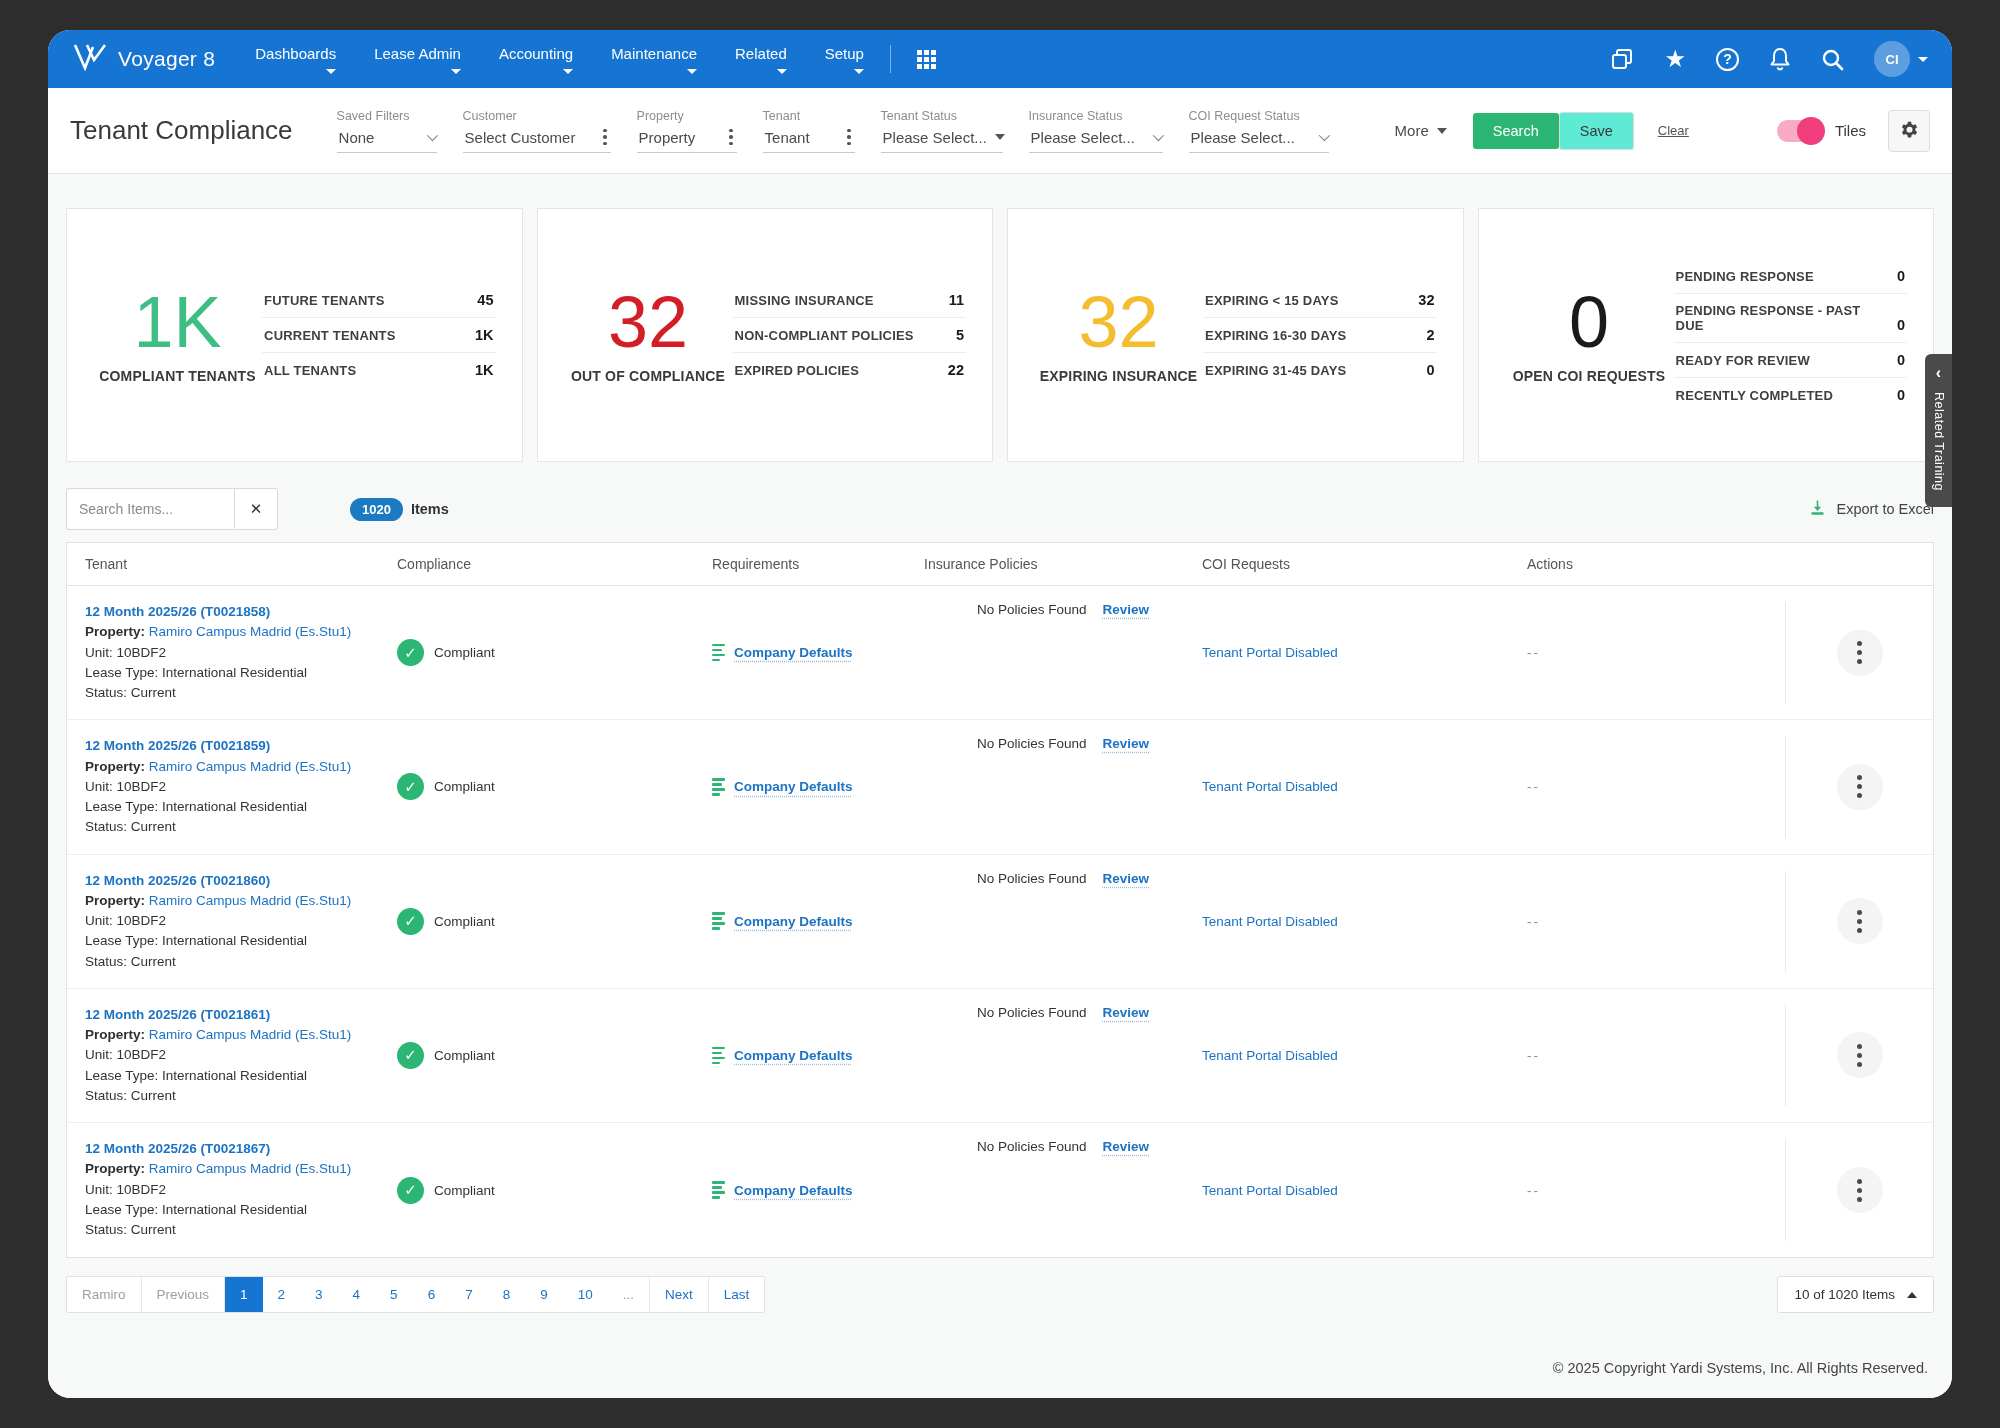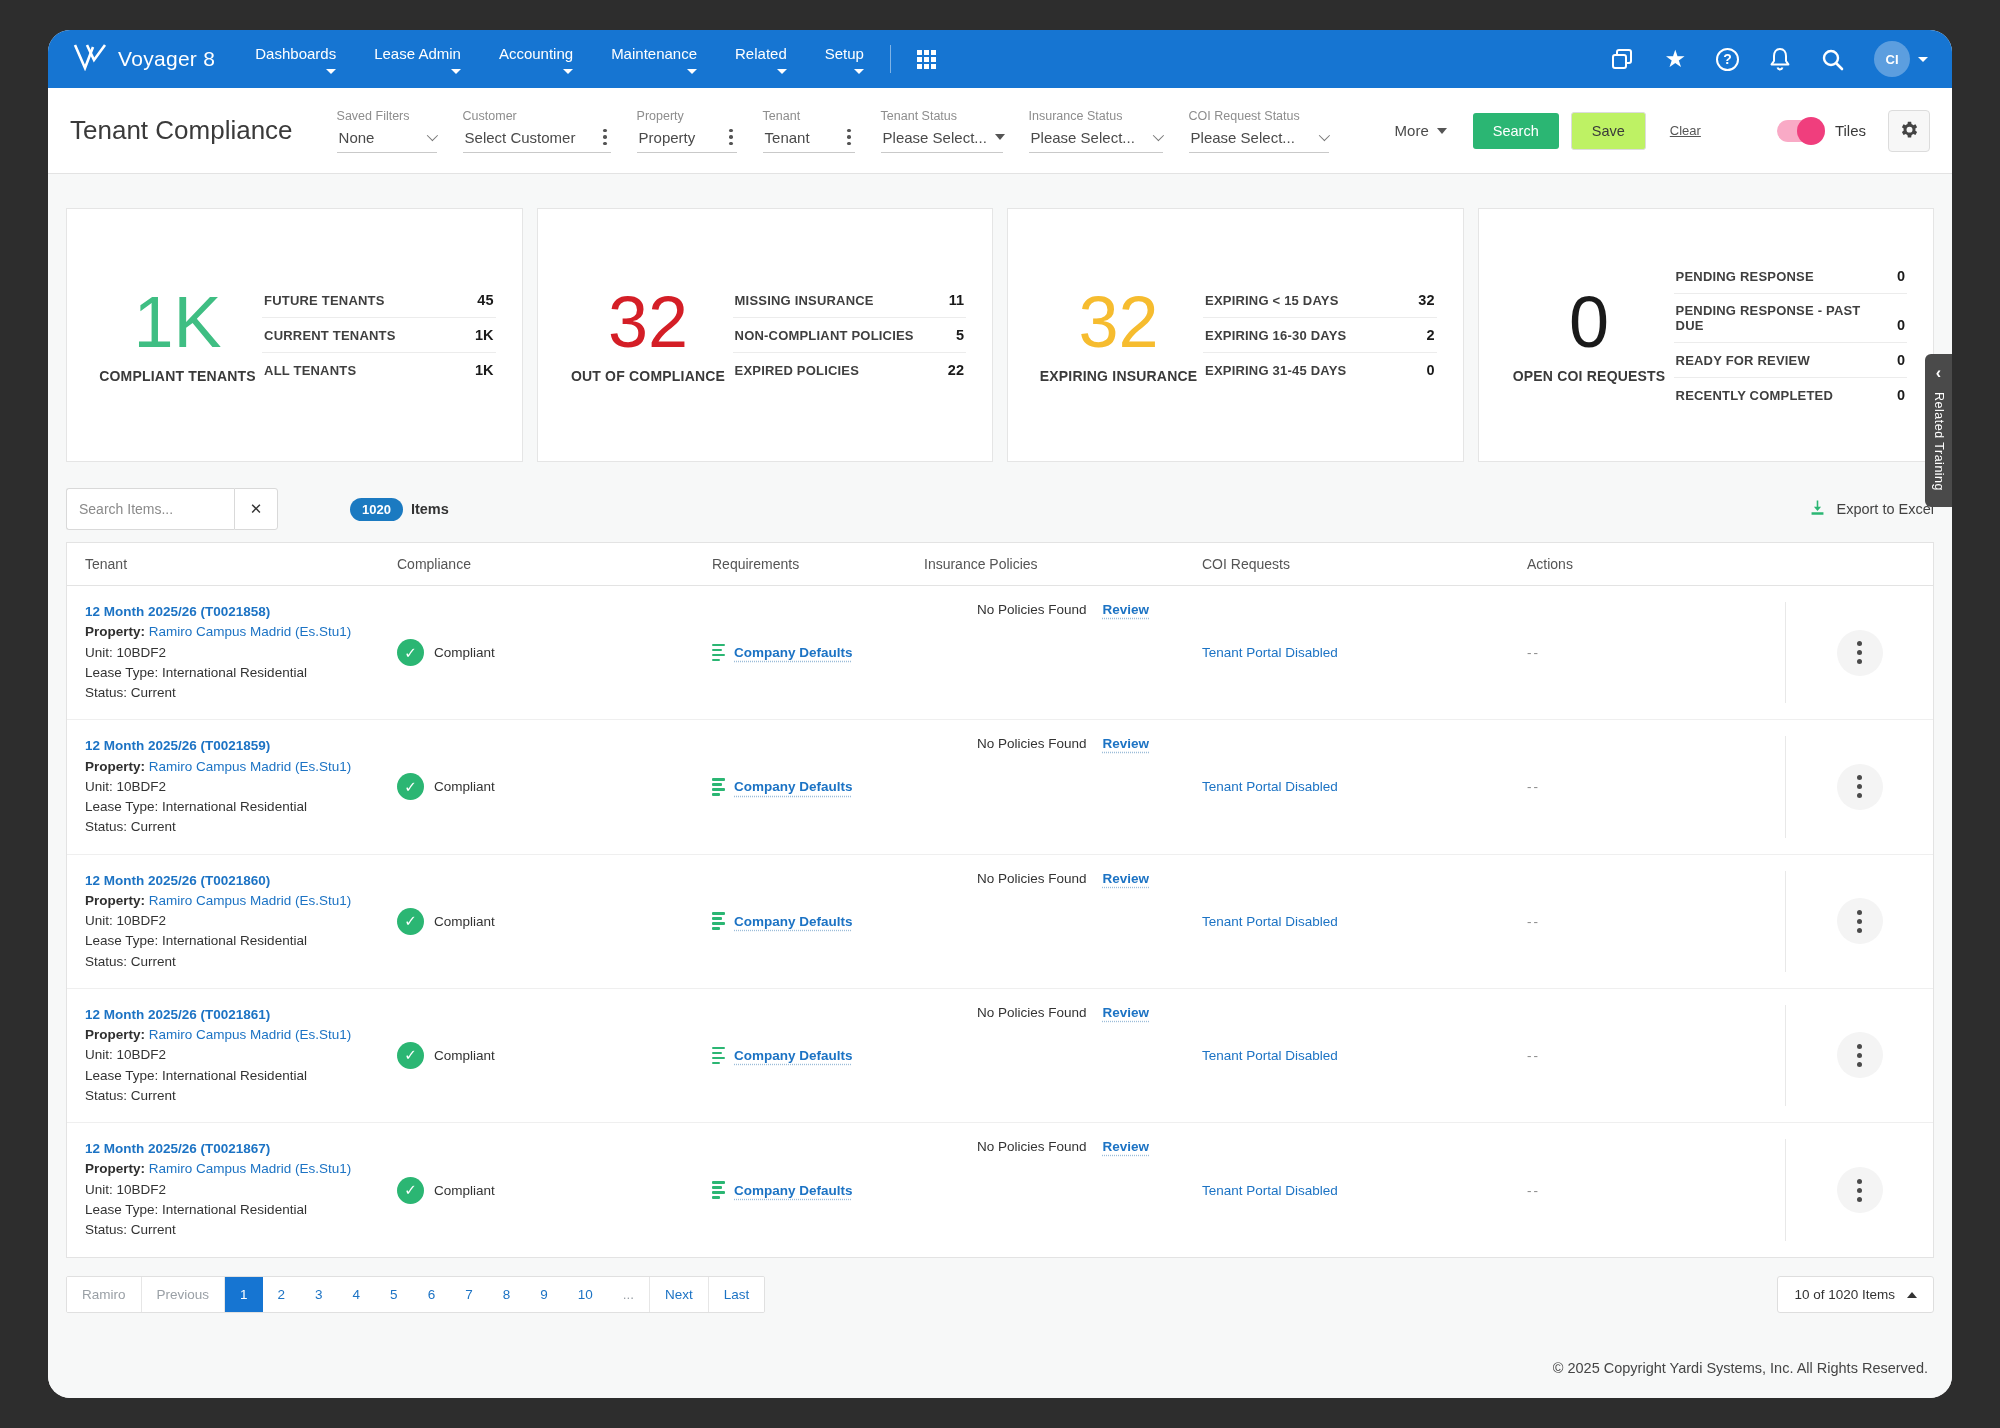--- a/index.html
+++ b/index.html
@@ -37,7 +37,7 @@
   .more-link { display:flex; align-items:center; gap:8px; font-size:15px; color:#4a4a4a; cursor:pointer; margin-right:26px; white-space:nowrap;padding-left:40px; }
   .btn { border:none; border-radius:3px; font-size:14.5px; padding:10px 20px; cursor:pointer; font-family:inherit; }
   .btn-search { background:#2bb673; color:#fff; }
-  .btn-save { background:#bef264; color:#3a3a3a; border:1px solid #dcdcdc; margin-left:12px; }
+  .btn-save { background:#5eead4; color:#3a3a3a; border:1px solid #dcdcdc; margin-left:0; }
   .clear-link { font-size:13px; color:#555; text-decoration:underline; margin-left:24px; cursor:pointer; }
   .tiles-group { margin-left:auto; display:flex; align-items:center; gap:12px; }
   .switch { width:46px; height:22px; border-radius:11px; background:#f9aac6; position:relative; cursor:pointer; }

